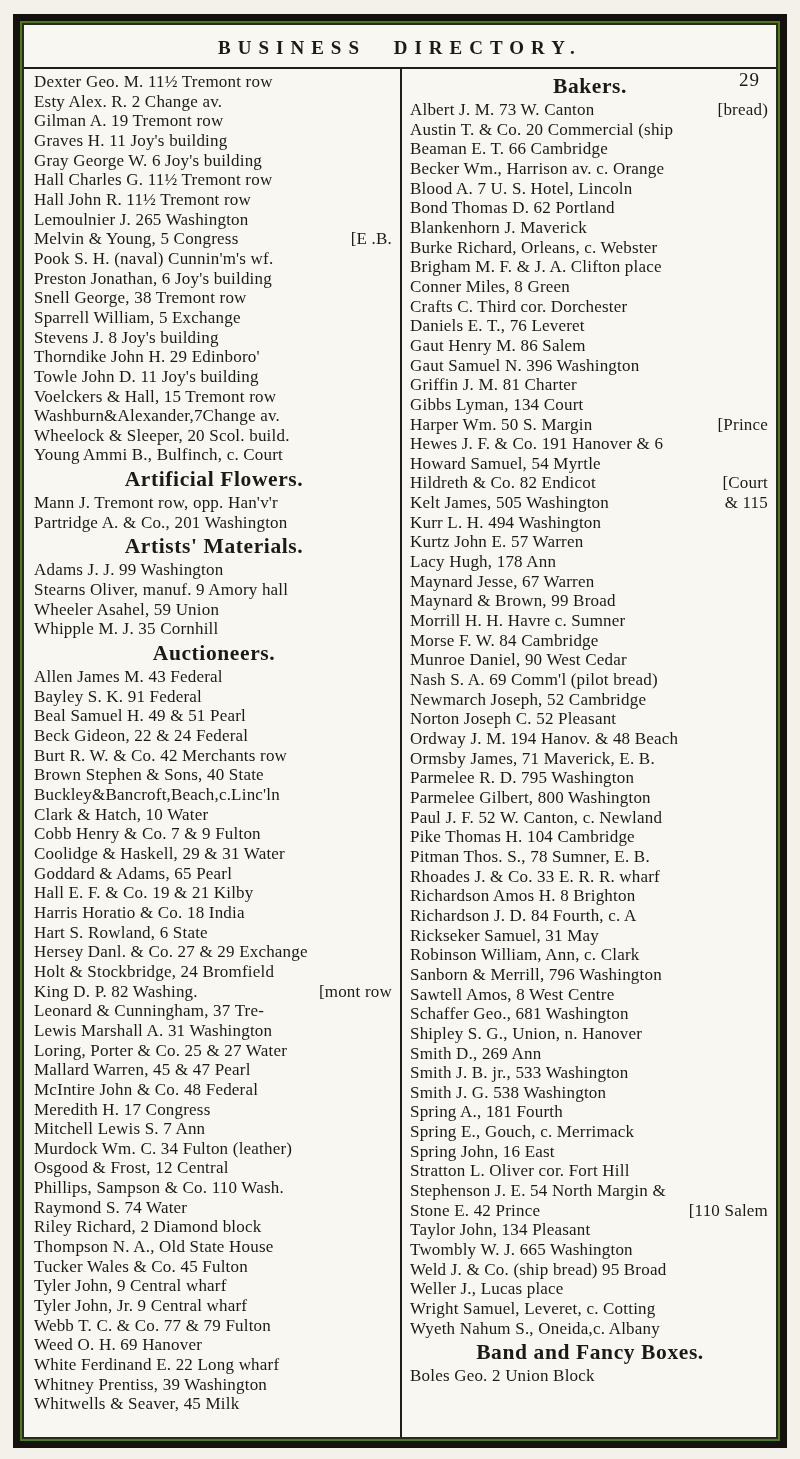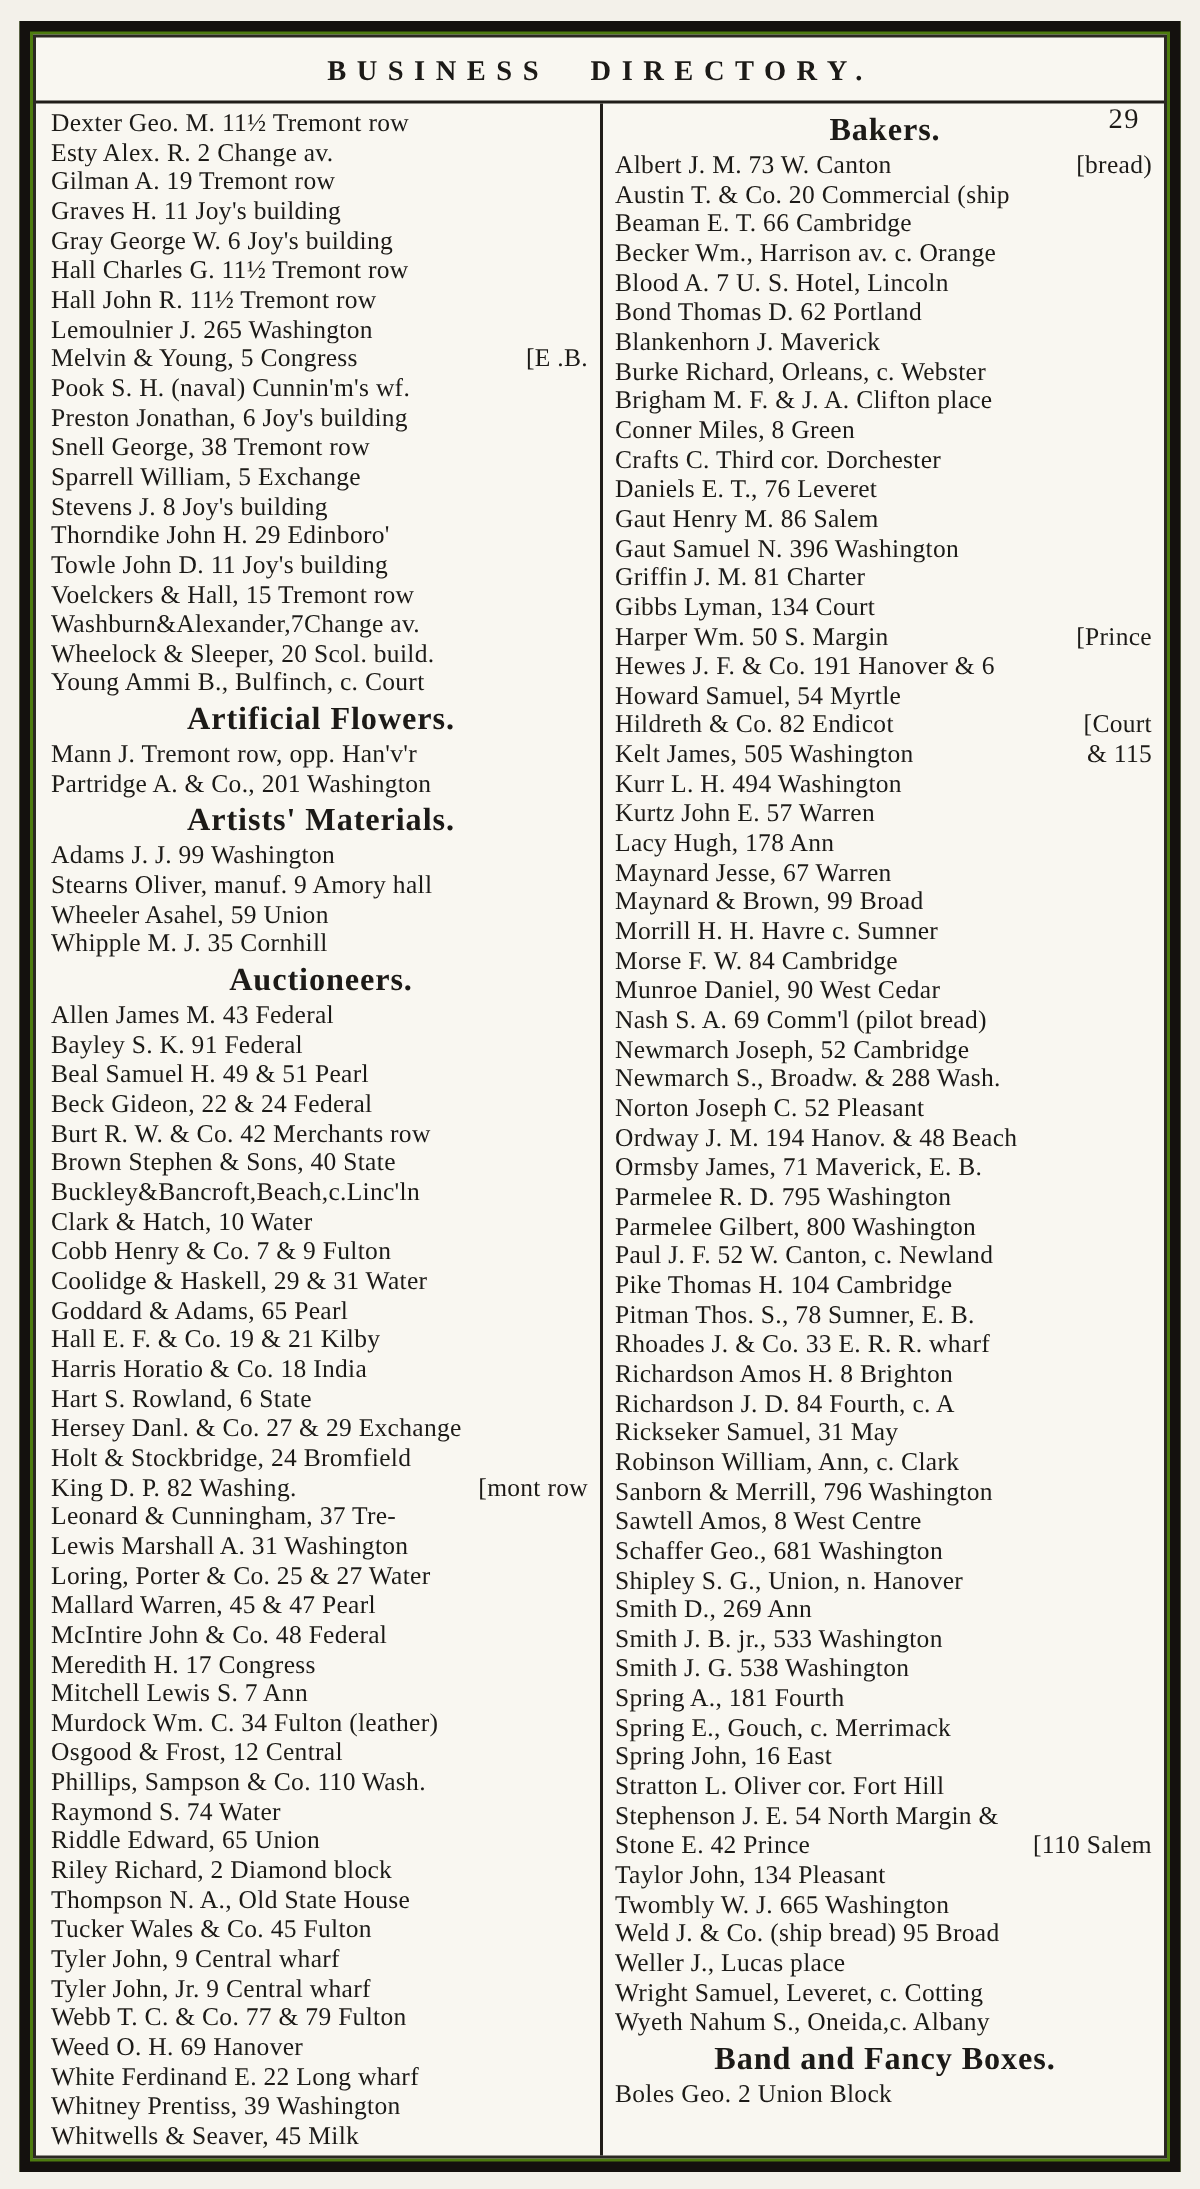--- a/index.html
+++ b/index.html
@@ -220,7 +220,6 @@
             <div class="entry"><span class="main">Munroe Daniel, 90 West Cedar</span></div>
             <div class="entry"><span class="main">Nash S. A. 69 Comm'l (pilot bread)</span></div>
             <div class="entry"><span class="main">Newmarch Joseph, 52 Cambridge</span></div>
-            <div class="entry"><span class="main">Newmarch S., Broadw. &amp; 288 Wash.</span></div>
             <div class="entry"><span class="main">Norton Joseph C. 52 Pleasant</span></div>
             <div class="entry"><span class="main">Ordway J. M. 194 Hanov. &amp; 48 Beach</span></div>
             <div class="entry"><span class="main">Ormsby James, 71 Maverick, E. B.</span></div>

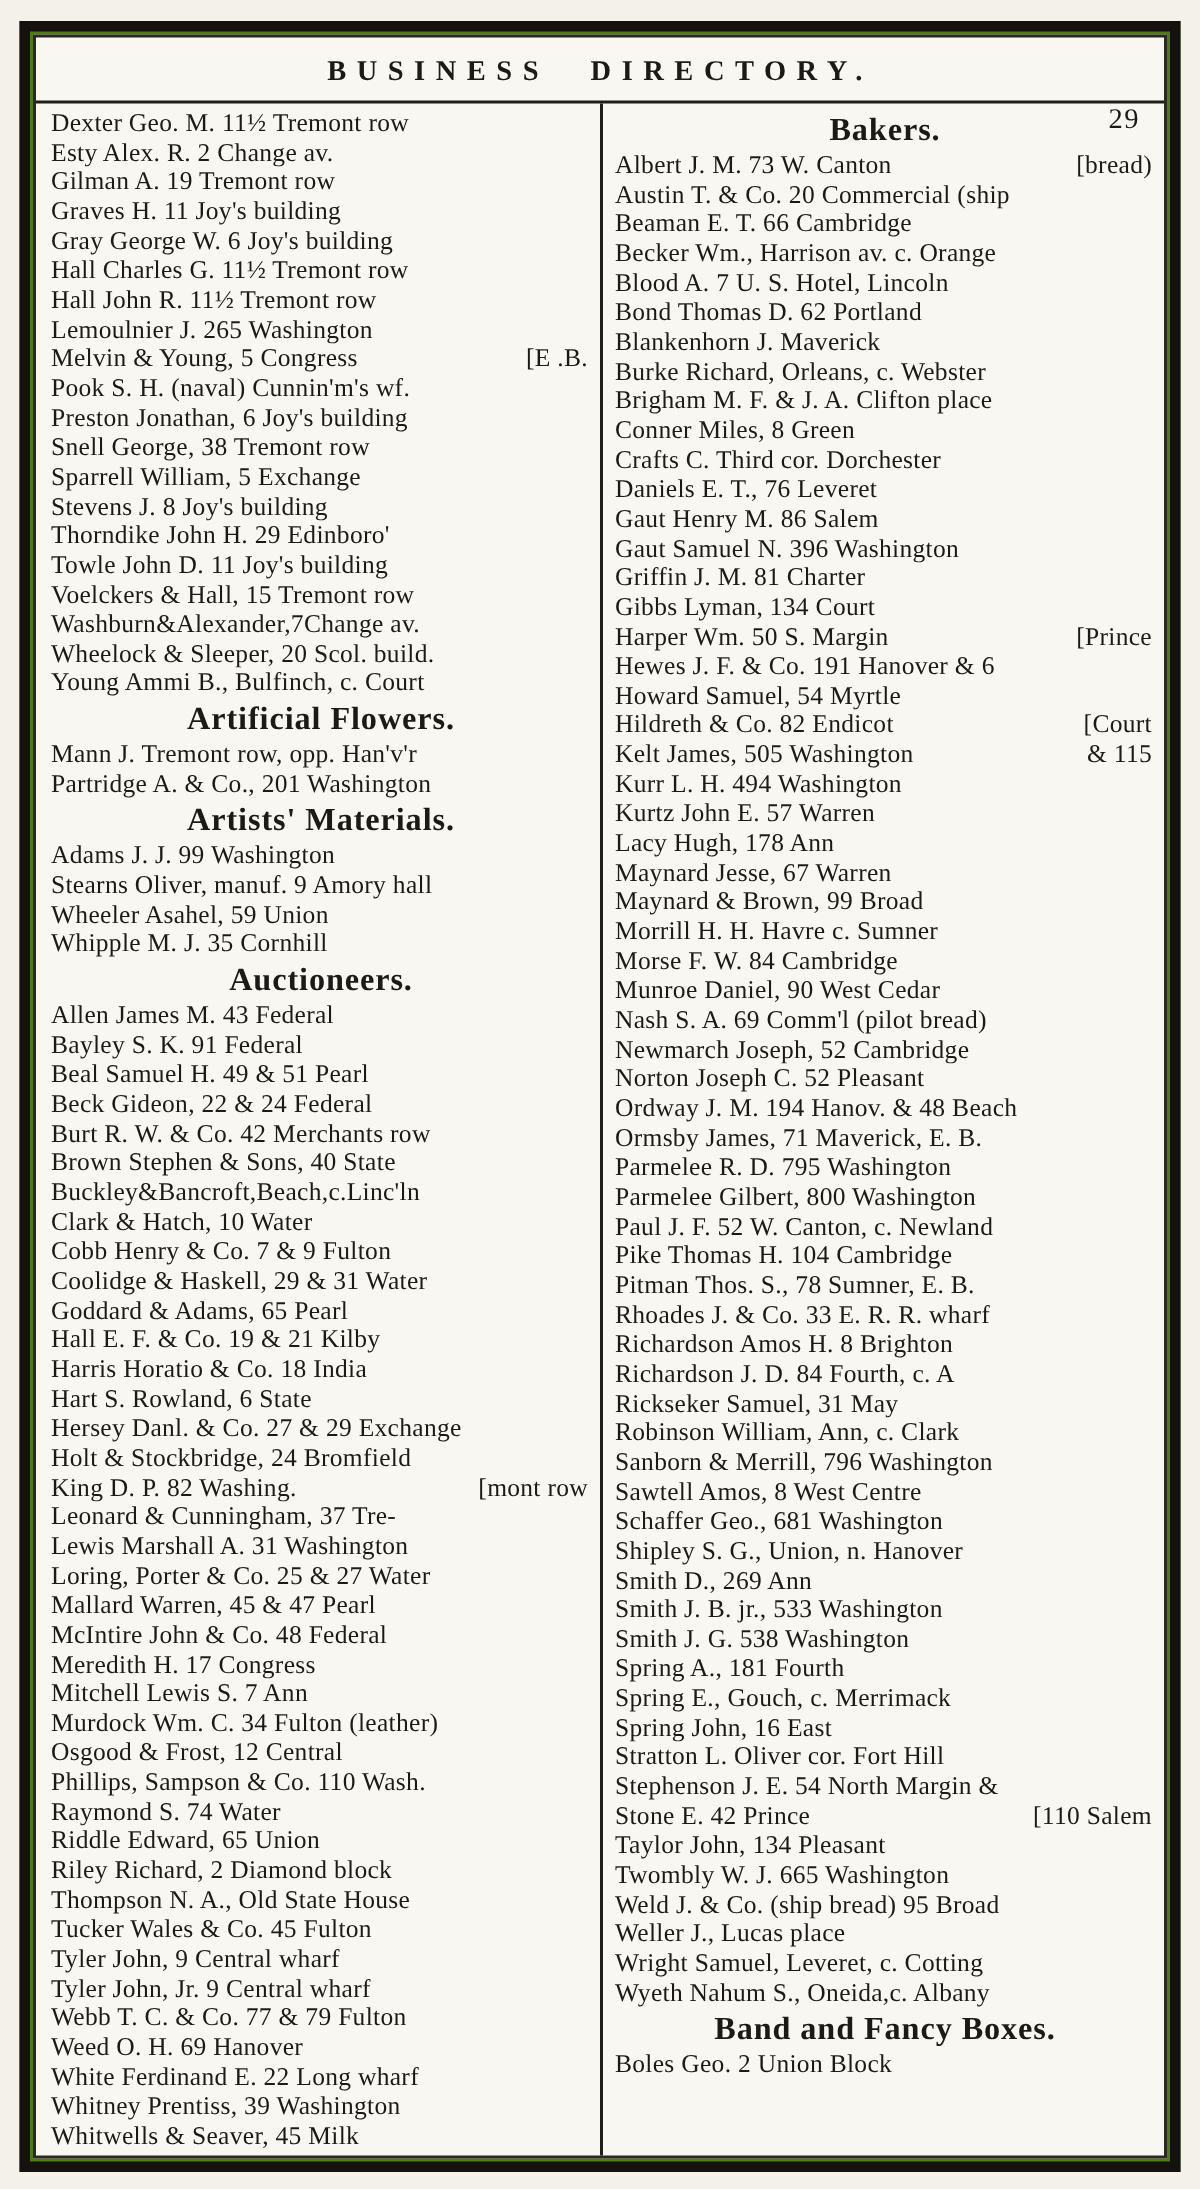--- a/index.html
+++ b/index.html
@@ -163,7 +163,6 @@
             <div class="entry"><span class="main">Osgood &amp; Frost, 12 Central</span></div>
             <div class="entry"><span class="main">Phillips, Sampson &amp; Co. 110 Wash.</span></div>
             <div class="entry"><span class="main">Raymond S. 74 Water</span></div>
-            <div class="entry"><span class="main">Riddle Edward, 65 Union</span></div>
             <div class="entry"><span class="main">Riley Richard, 2 Diamond block</span></div>
             <div class="entry"><span class="main">Thompson N. A., Old State House</span></div>
             <div class="entry"><span class="main">Tucker Wales &amp; Co. 45 Fulton</span></div>

